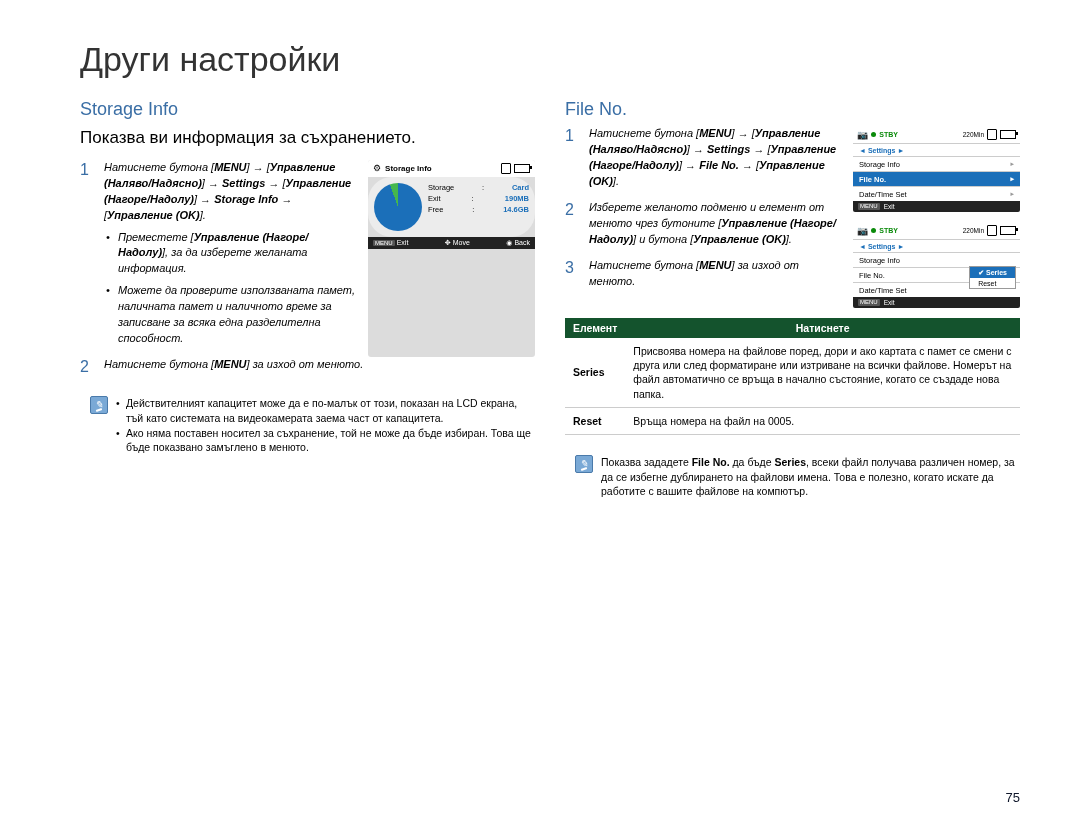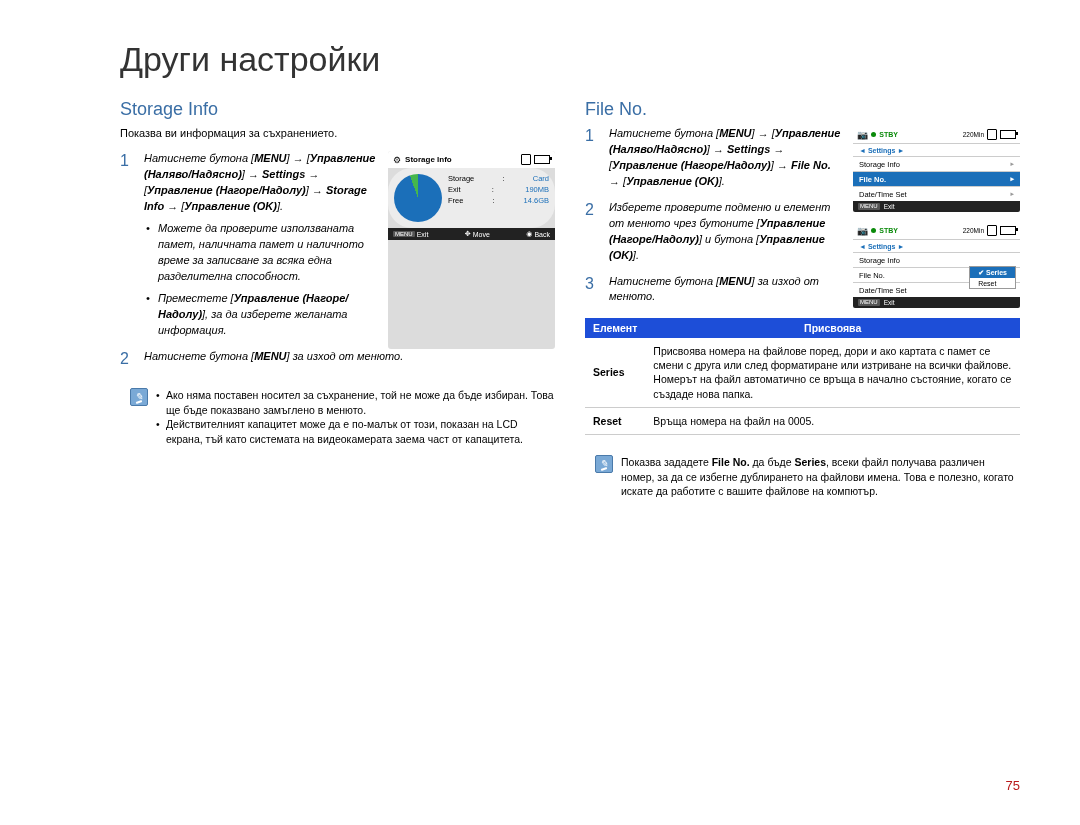--- a/index.html
+++ b/index.html
@@ -14,7 +14,7 @@
     box-sizing: border-box;
   }
   .page {
-    padding: 40px 60px 30px 120px;
+    padding: 40px 60px 30px 80px;
     box-sizing: border-box;
     width: 100%;
     height: 100%;

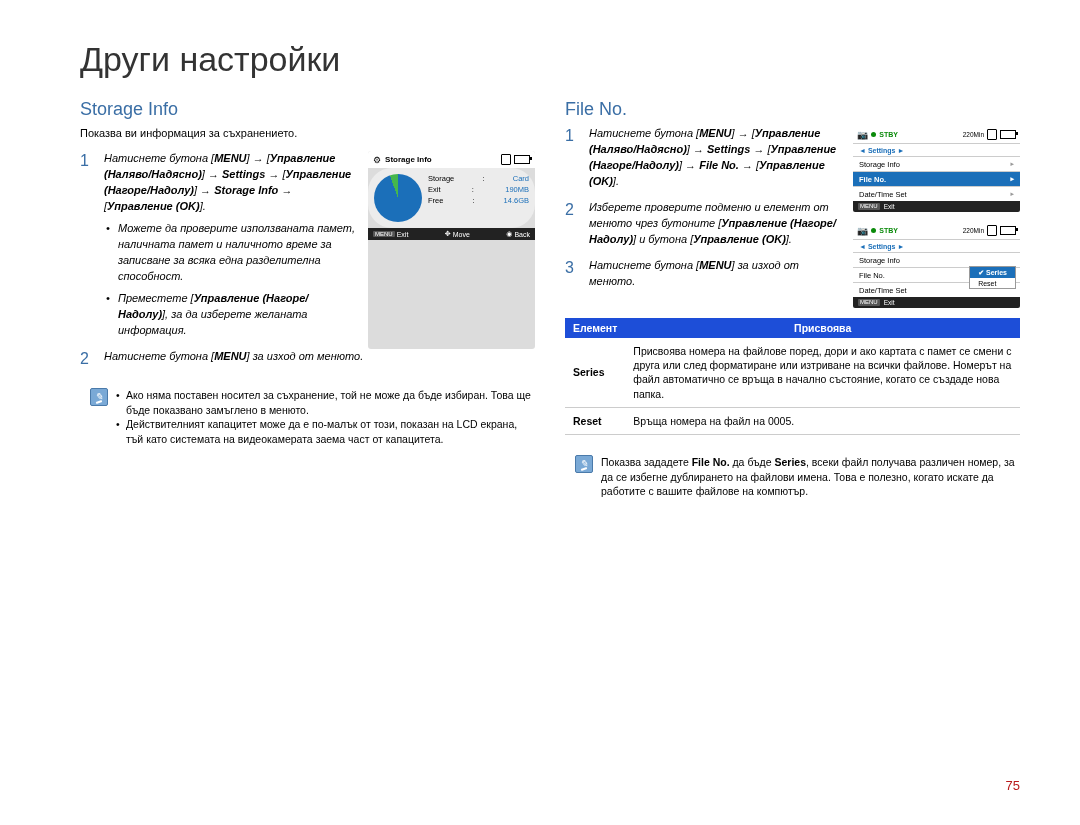--- a/index.html
+++ b/index.html
@@ -42,7 +42,7 @@
     margin-bottom: 6px;
   }
   .desc {
-    font-size: 11px;
+    font-size: 17px;
     line-height: 1.4;
     margin-bottom: 10px;
   }

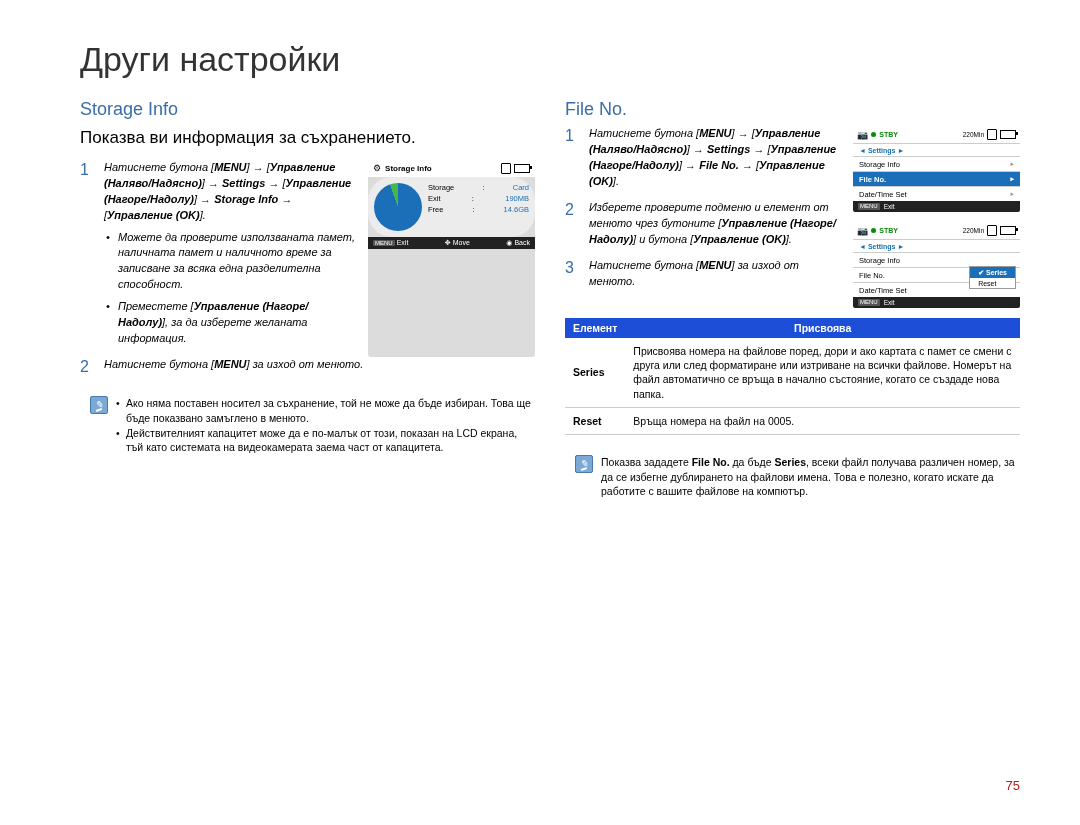--- a/index.html
+++ b/index.html
@@ -180,7 +180,7 @@
   .kv { flex: 1; }
   .kv .row { display: flex; justify-content: space-between; font-size: 7.5px; margin-bottom: 2px;}
   .kv .row .lab { color: #000; }
-  .kv .row .val { color: #1b6fb9; font-weight: normal; }
+  .kv .row .val { color: #1b6fb9; font-weight: bold; }
   .lcd .bot {
     background: #222;
     color: #fff;

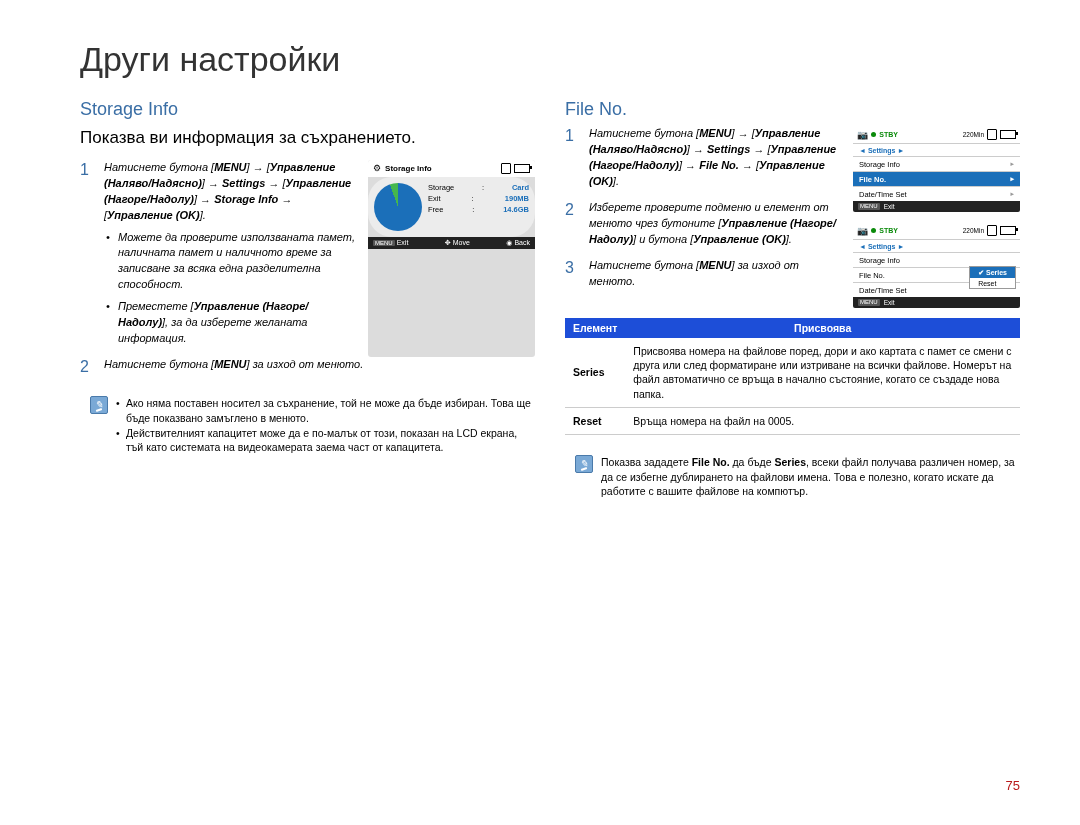--- a/index.html
+++ b/index.html
@@ -383,7 +383,7 @@
           <div class="step">
             <div class="num">2</div>
             <div class="txt">
-              <span>Изберете проверите подменю и елемент от менюто чрез бутоните [</span><span class="b">Управление (Нагоре/Надолу)</span><span>] и бутона [</span><span class="b">Управление (OK)</span><span>].</span>
+              <span>Изберете желаното подменю и елемент от менюто чрез бутоните [</span><span class="b">Управление (Нагоре/Надолу)</span><span>] и бутона [</span><span class="b">Управление (OK)</span><span>].</span>
             </div>
           </div>
 

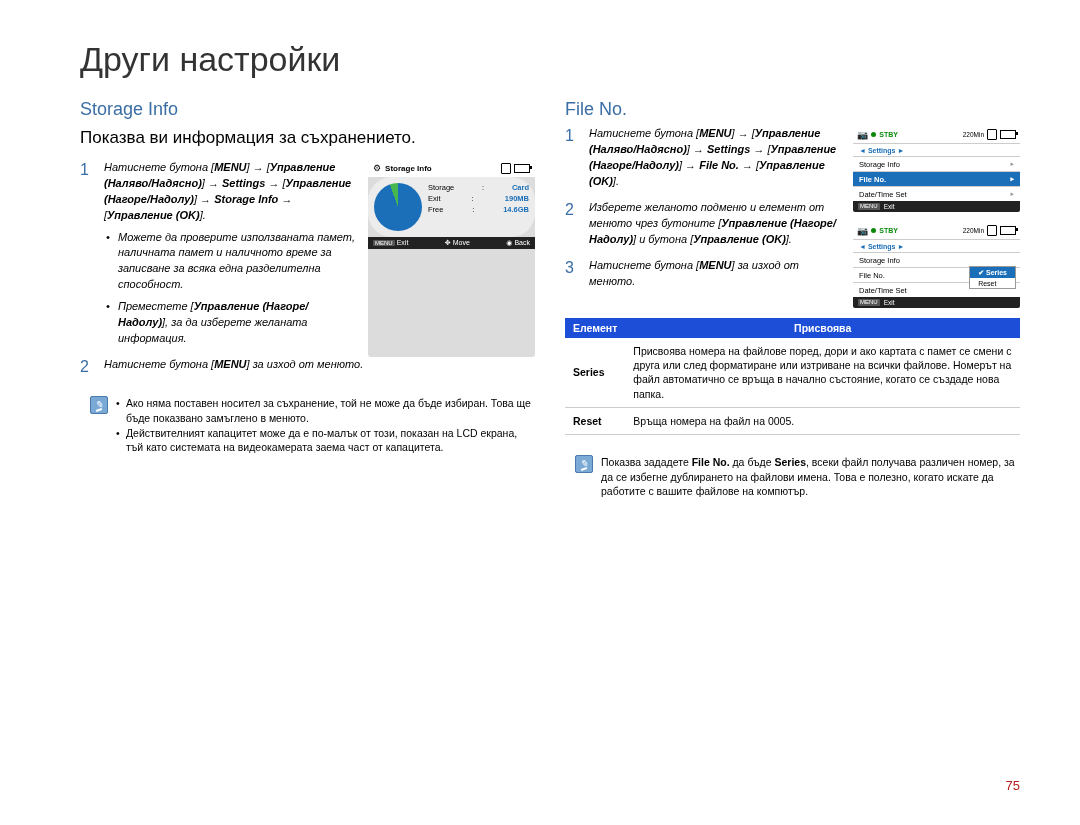--- a/index.html
+++ b/index.html
@@ -304,10 +304,10 @@
             <div class="num">1</div>
             <div class="txt">
               <span>Натиснете бутона [</span><span class="b">MENU</span><span>] → [</span><span class="b">Управление (Наляво/Надясно)</span><span>] → </span><span class="b">Settings</span><span> → [</span><span class="b">Управление (Нагоре/Надолу)</span><span>] → </span><span class="b">Storage Info</span><span> → [</span><span class="b">Управление (OK)</span><span>].</span>
-              <div class="sub">Можете да проверите използваната памет, наличната памет и наличното време за записване за всяка една разделителна способност.</div>
               <div class="sub">
                 <span>Преместете [</span><span class="b">Управление (Нагоре/Надолу)</span><span>], за да изберете желаната информация.</span>
               </div>
+              <div class="sub">Можете да проверите използваната памет, наличната памет и наличното време за записване за всяка една разделителна способност.</div>
             </div>
           </div>
         </div>

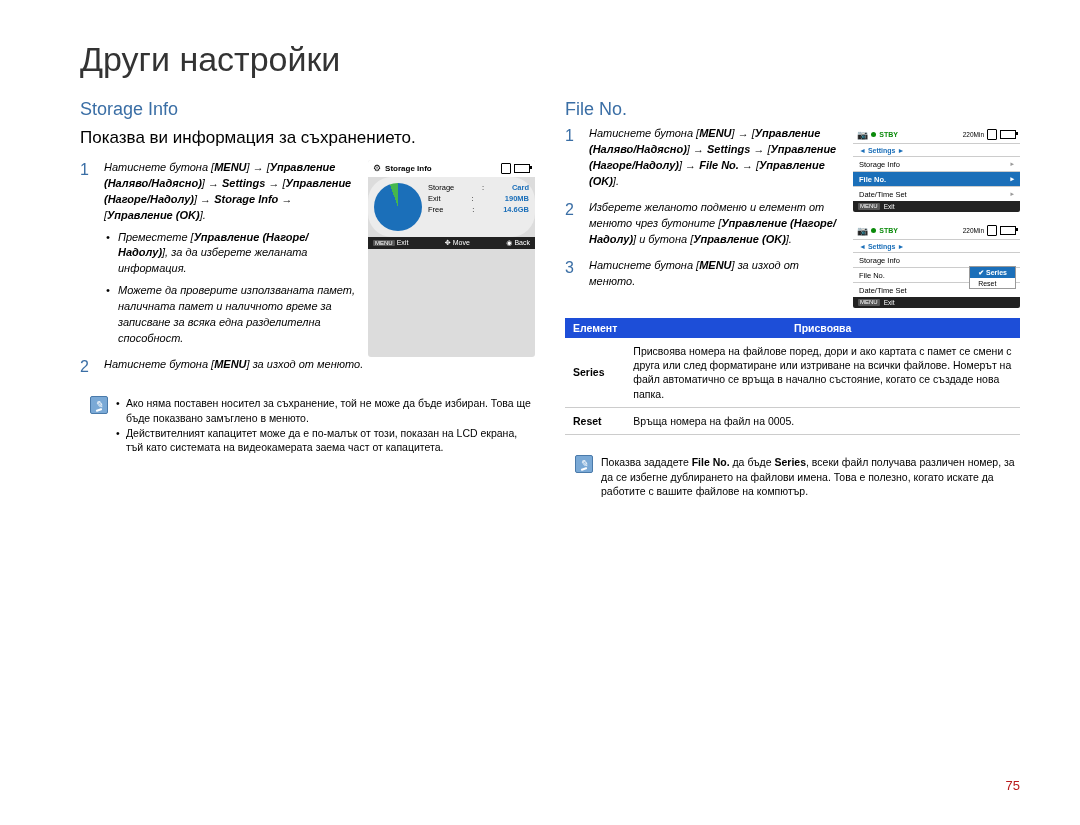--- a/index.html
+++ b/index.html
@@ -264,7 +264,7 @@
     font-size: 10.5px;
   }
   .tbl th {
-    background: #1d4ed8;
+    background: #14532d;
     color: #fff;
     font-weight: bold;
     padding: 4px 8px;

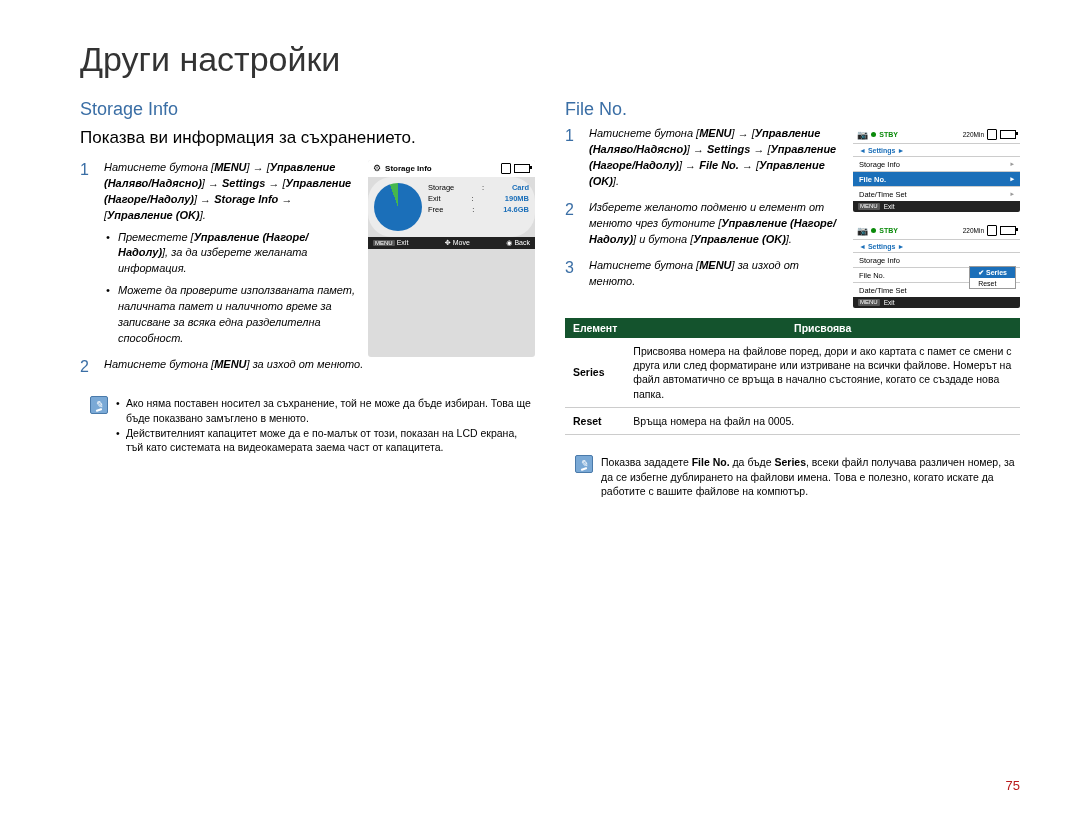--- a/index.html
+++ b/index.html
@@ -473,7 +473,7 @@
         <tbody>
             <tr>
           <th>Елемент</th>
-          <th>Присвоява</th>
+          <th>Натиснете</th>
         </tr>
         <tr>
           <td class="name">Series</td>

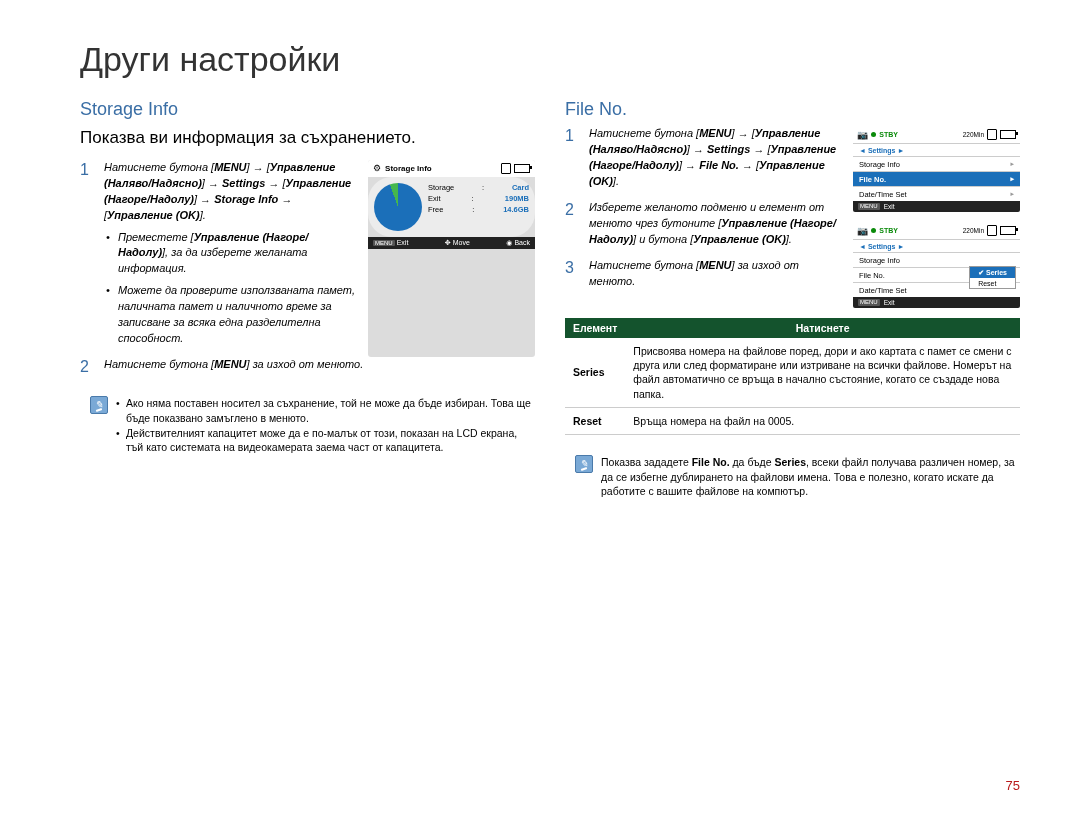--- a/index.html
+++ b/index.html
@@ -362,8 +362,8 @@
       <div class="note-box">
         <div class="note-icon">✎</div>
         <div class="note-list">
+          <div class="ni">Действителният капацитет може да е по-малък от този, показан на LCD екрана, тъй като системата на видеокамерата заема част от капацитета.</div>
           <div class="ni">Ако няма поставен носител за съхранение, той не може да бъде избиран. Това ще бъде показвано замъглено в менюто.</div>
-          <div class="ni">Действителният капацитет може да е по-малък от този, показан на LCD екрана, тъй като системата на видеокамерата заема част от капацитета.</div>
         </div>
       </div>
     </div>

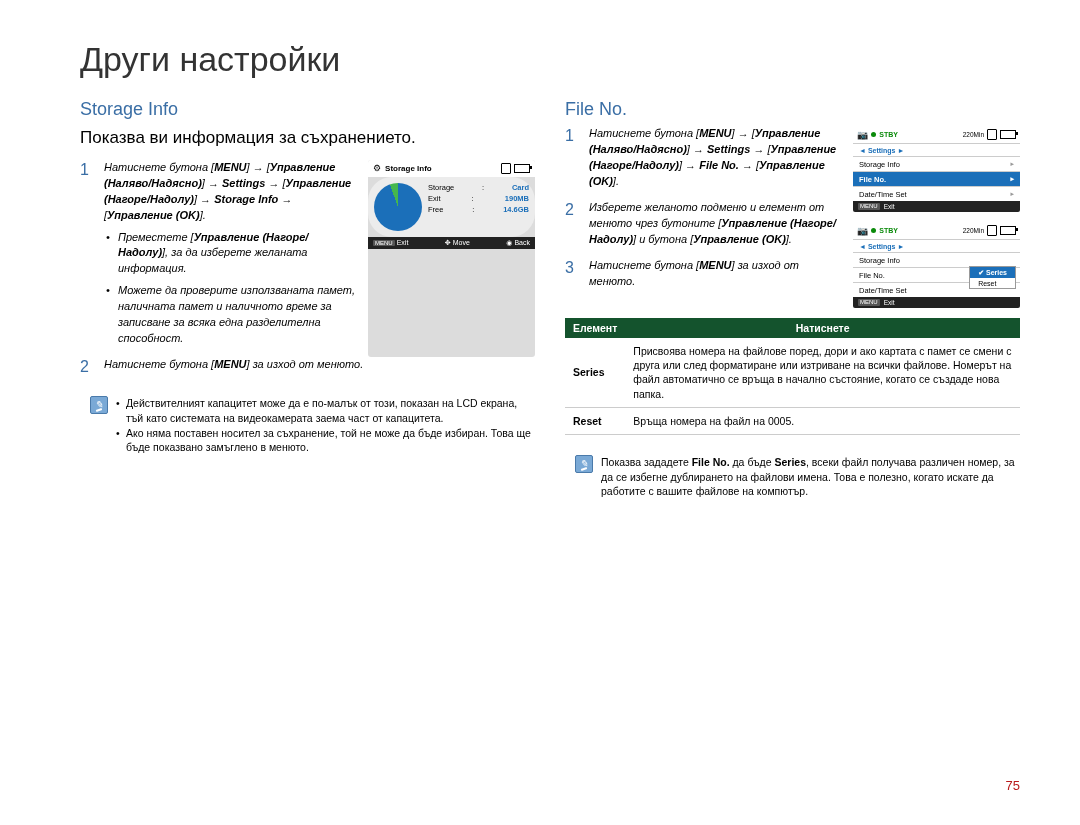--- a/index.html
+++ b/index.html
@@ -281,9 +281,9 @@
   .pagenum {
     position: absolute;
     right: 60px;
-    bottom: 32px;
+    bottom: 20px;
     font-size: 13px;
-    color: #b91c1c;
+    color: #0f172a;
   }
 </style>
 </head>

